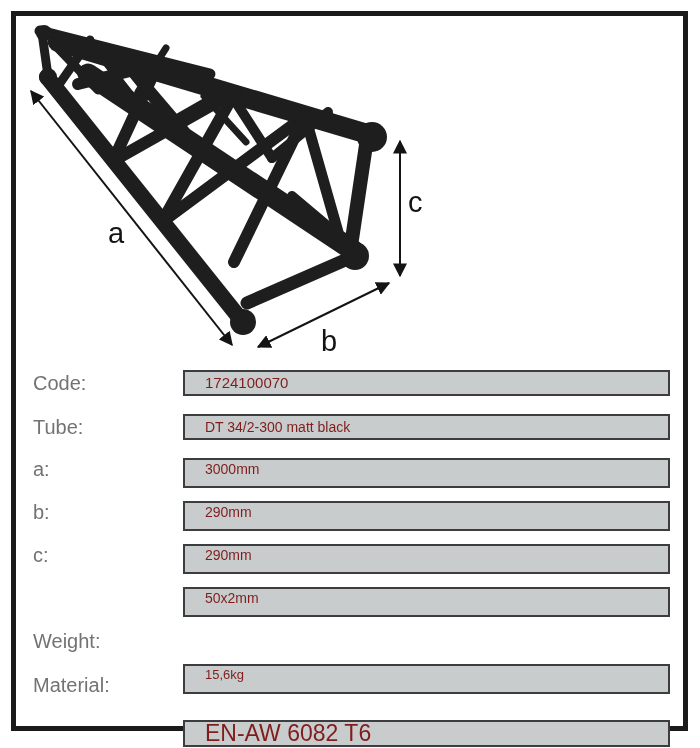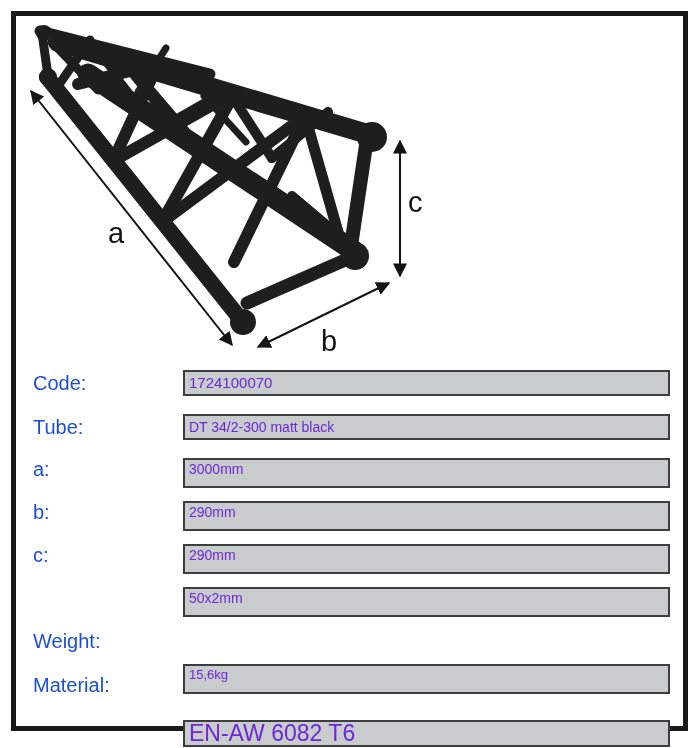--- a/index.html
+++ b/index.html
@@ -36,7 +36,7 @@
   .field-label {
     position: absolute;
     left: 33px;
-    color: #1d4ed8;
+    color: #737373;
     font-size: 20px;
     white-space: nowrap;
   }

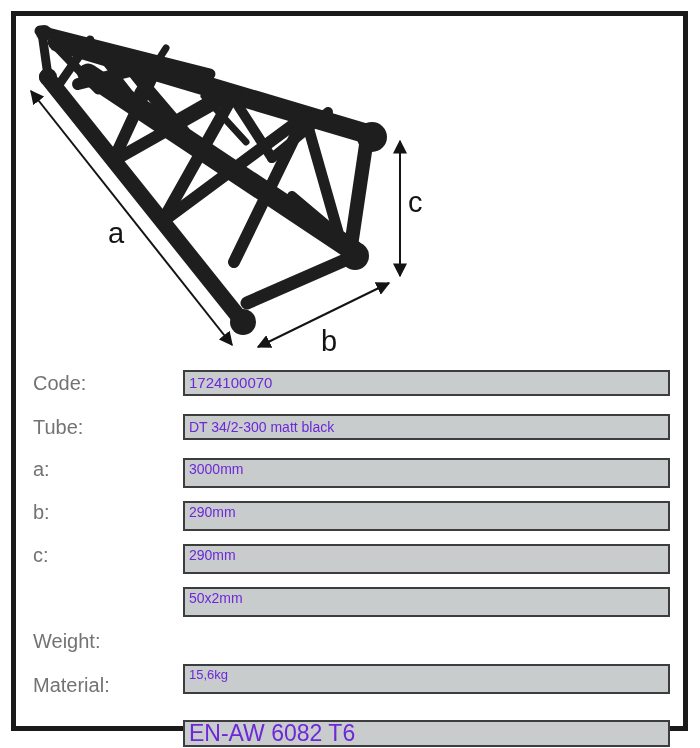--- a/index.html
+++ b/index.html
@@ -47,8 +47,8 @@
     box-sizing: border-box;
     background: #c9cccd;
     border: 2px solid #3d3d40;
-    color: #6d28d9;
-    padding-left: 4px;
+    color: #7f1d1d;
+    padding-left: 20px;
     white-space: nowrap;
     overflow: hidden;
   }

